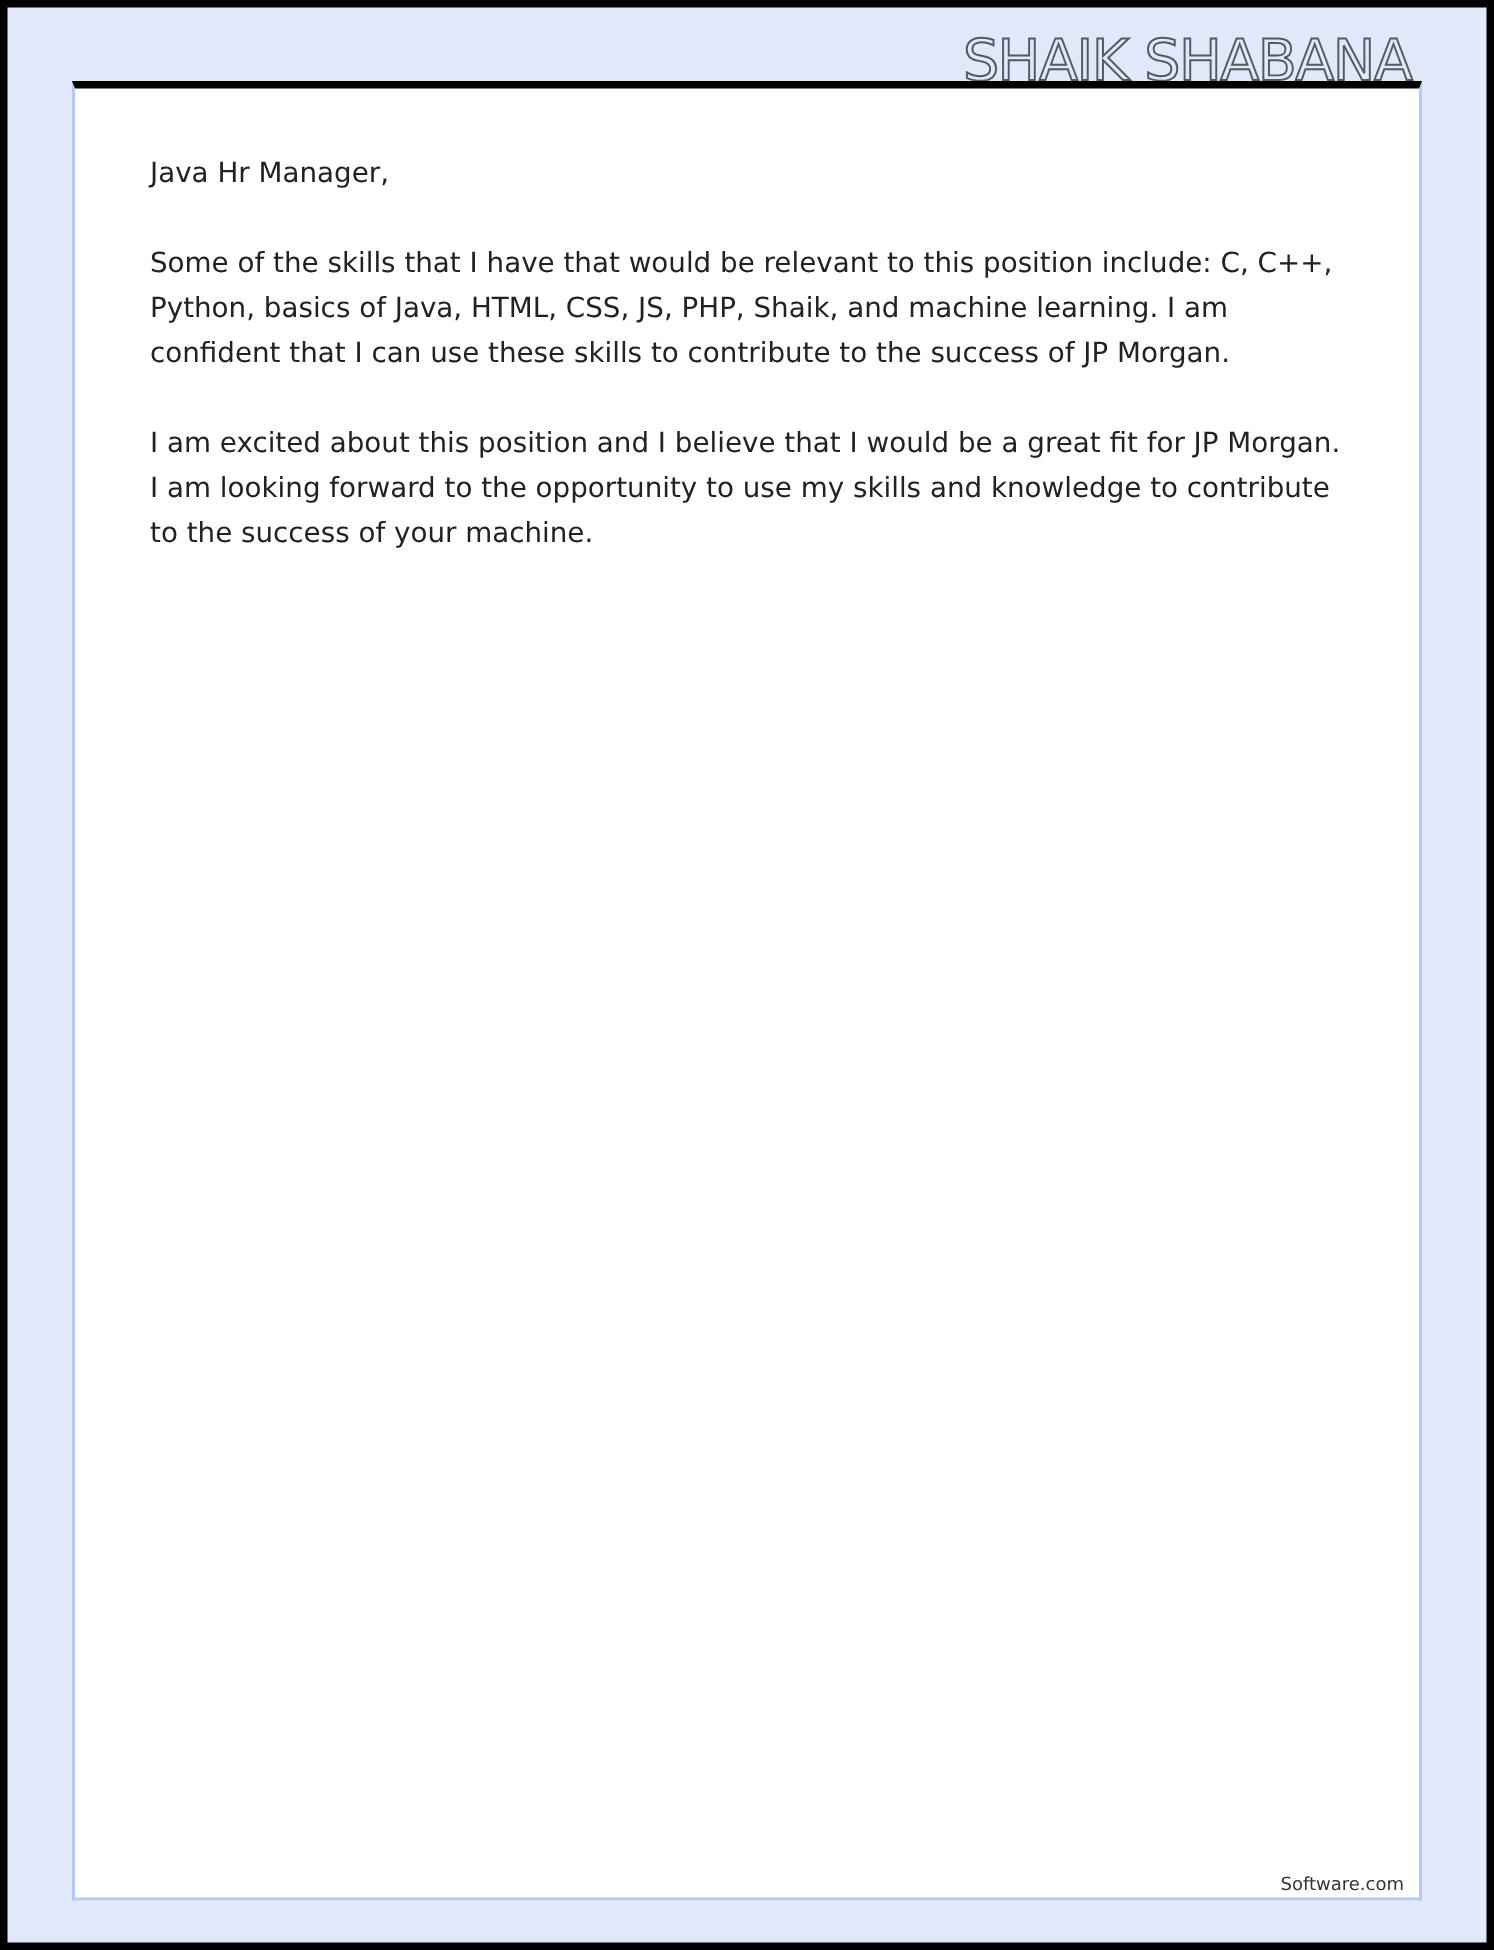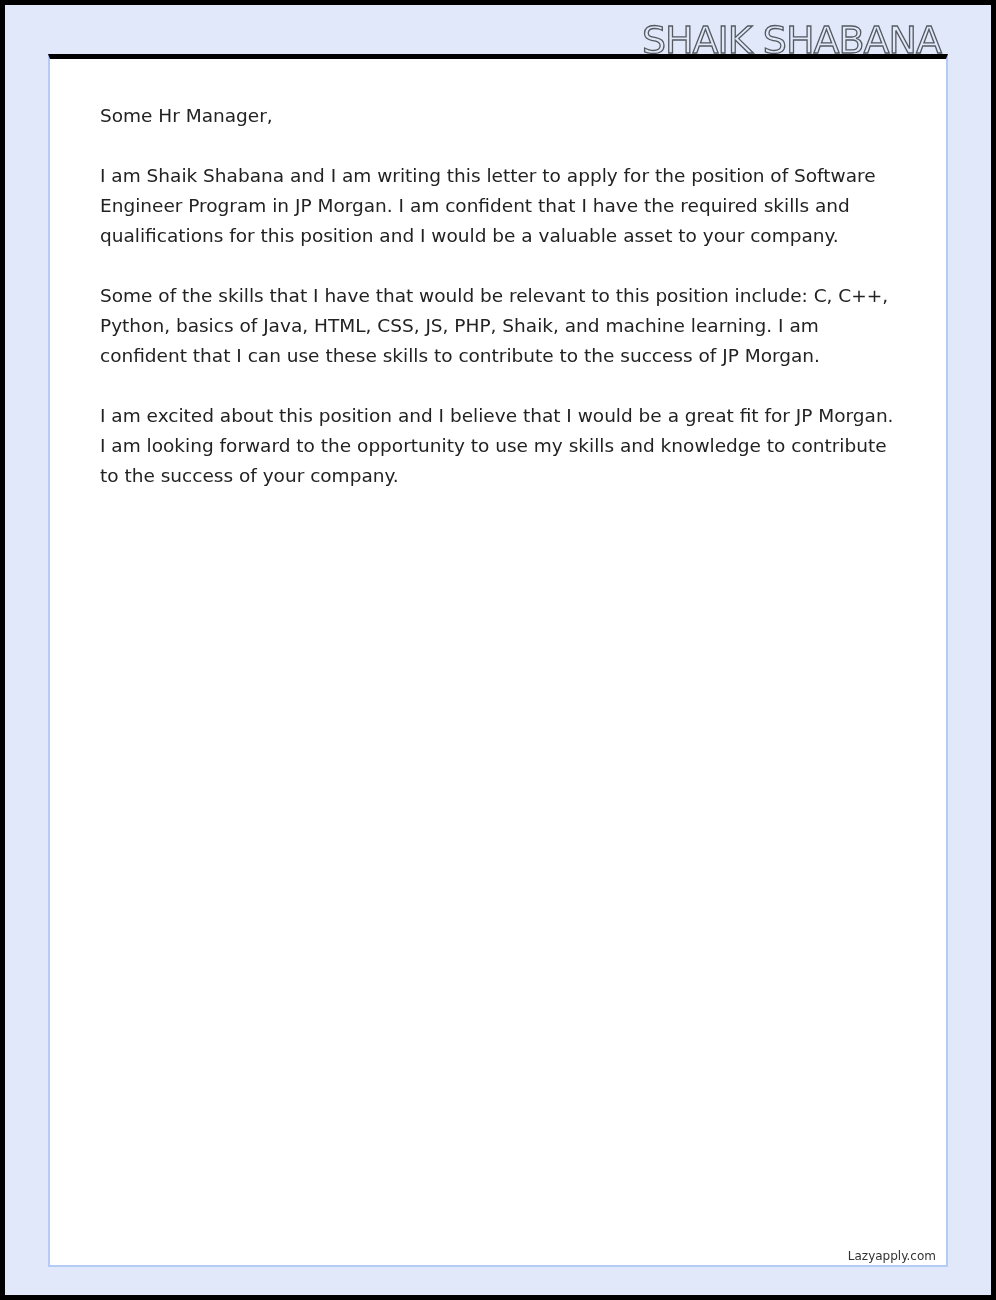--- a/index.html
+++ b/index.html
@@ -44,7 +44,7 @@
   <div class="name">SHAIK SHABANA</div>
   <div class="page">
     <div class="content">
-      <p>Some Hr Manager,</p>
+      <p>Java Hr Manager,</p>
       <p>I am Shaik Shabana and I am writing this letter to apply for the position of Software Engineer Program in JP Morgan. I am confident that I have the required skills and qualifications for this position and I would be a valuable asset to your company.</p>
       <p>Some of the skills that I have that would be relevant to this position include: C, C++, Python, basics of Java, HTML, CSS, JS, PHP, Shaik, and machine learning. I am confident that I can use these skills to contribute to the success of JP Morgan.</p>
       <p class="last">I am excited about this position and I believe that I would be a great fit for JP Morgan. I am looking forward to the opportunity to use my skills and knowledge to contribute to the success of your company.</p>

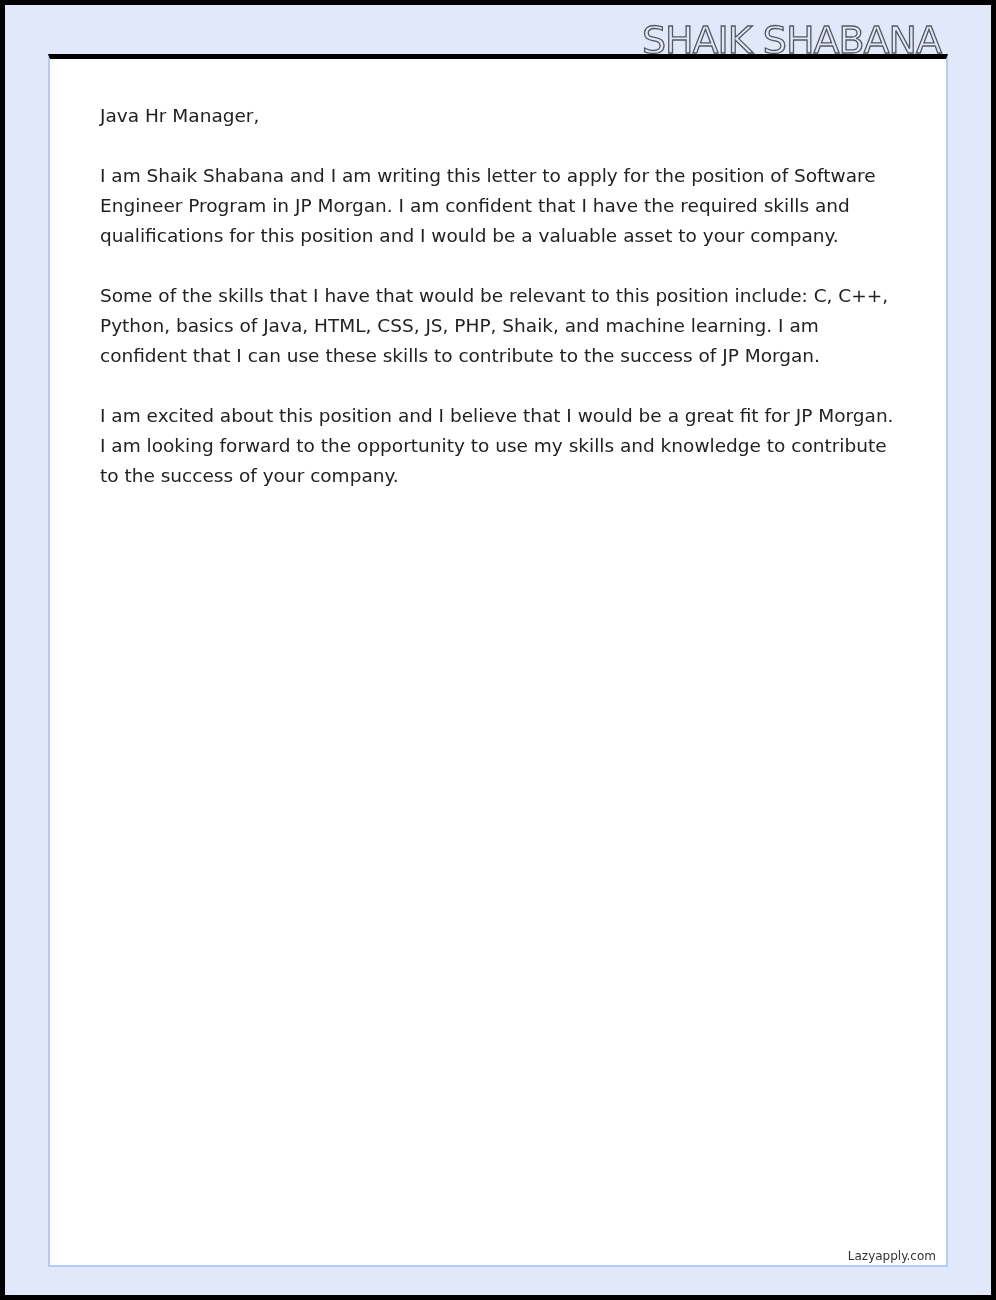--- a/index.html
+++ b/index.html
@@ -45,7 +45,6 @@
   <div class="page">
     <div class="content">
       <p>Java Hr Manager,</p>
-      <p>I am Shaik Shabana and I am writing this letter to apply for the position of Software Engineer Program in JP Morgan. I am confident that I have the required skills and qualifications for this position and I would be a valuable asset to your company.</p>
       <p>Some of the skills that I have that would be relevant to this position include: C, C++, Python, basics of Java, HTML, CSS, JS, PHP, Shaik, and machine learning. I am confident that I can use these skills to contribute to the success of JP Morgan.</p>
       <p class="last">I am excited about this position and I believe that I would be a great fit for JP Morgan. I am looking forward to the opportunity to use my skills and knowledge to contribute to the success of your company.</p>
     </div>

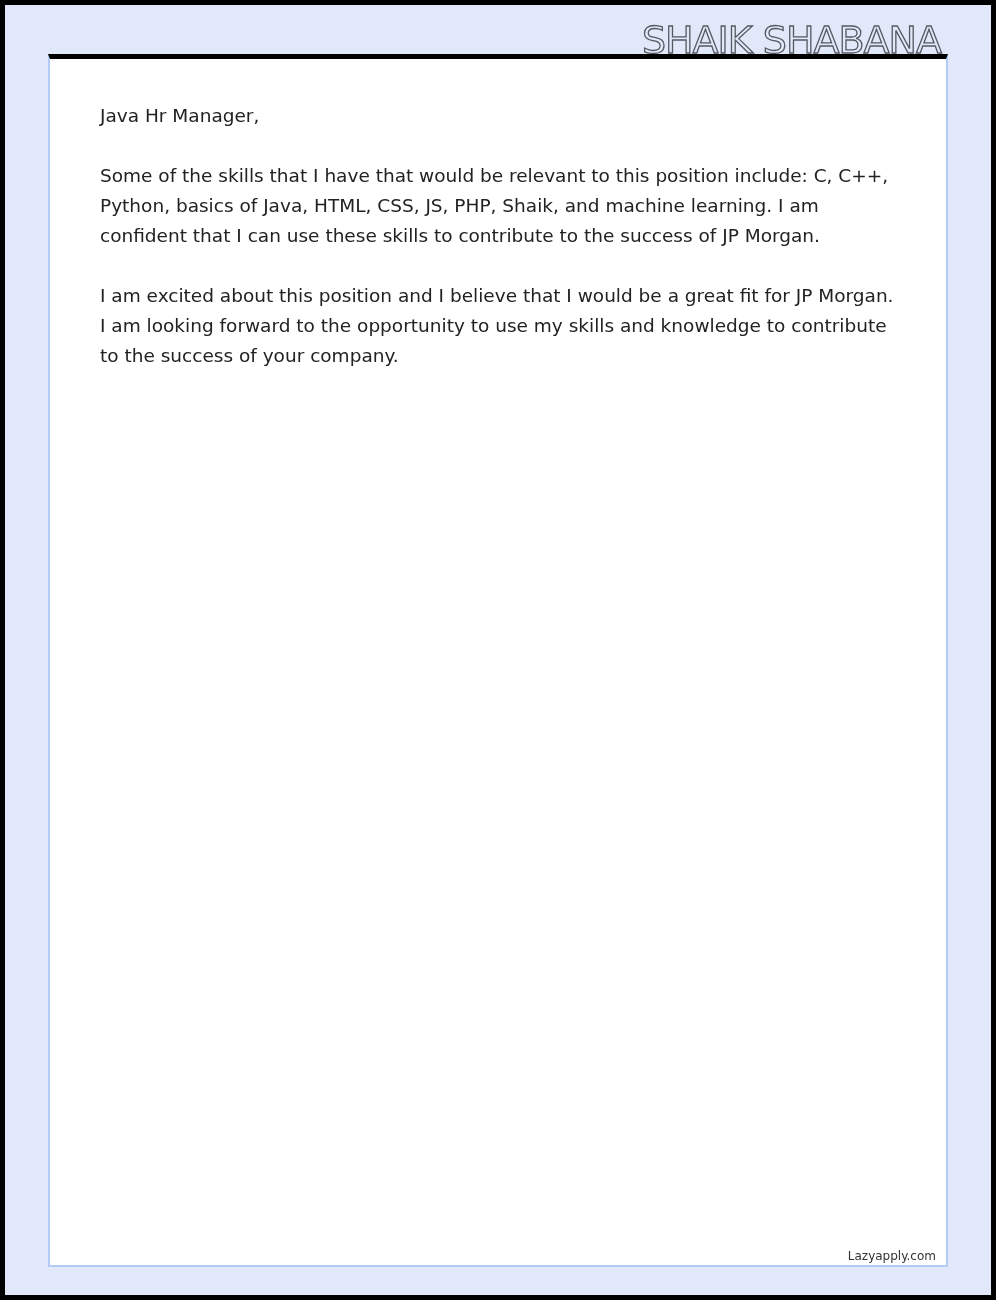--- a/index.html
+++ b/index.html
@@ -46,7 +46,7 @@
     <div class="content">
       <p>Java Hr Manager,</p>
       <p>Some of the skills that I have that would be relevant to this position include: C, C++, Python, basics of Java, HTML, CSS, JS, PHP, Shaik, and machine learning. I am confident that I can use these skills to contribute to the success of JP Morgan.</p>
-      <p class="last">I am excited about this position and I believe that I would be a great fit for JP Morgan. I am looking forward to the opportunity to use my skills and knowledge to contribute to the success of your company.</p>
+      <p class="last">I am excited about this position and I believe that I would be a great fit for JP Morgan. I am looking forward to the opportunity to use my skills and knowledge to contribute to the success of your machine.</p>
     </div>
     <div class="footer">Lazyapply.com</div>
   </div>

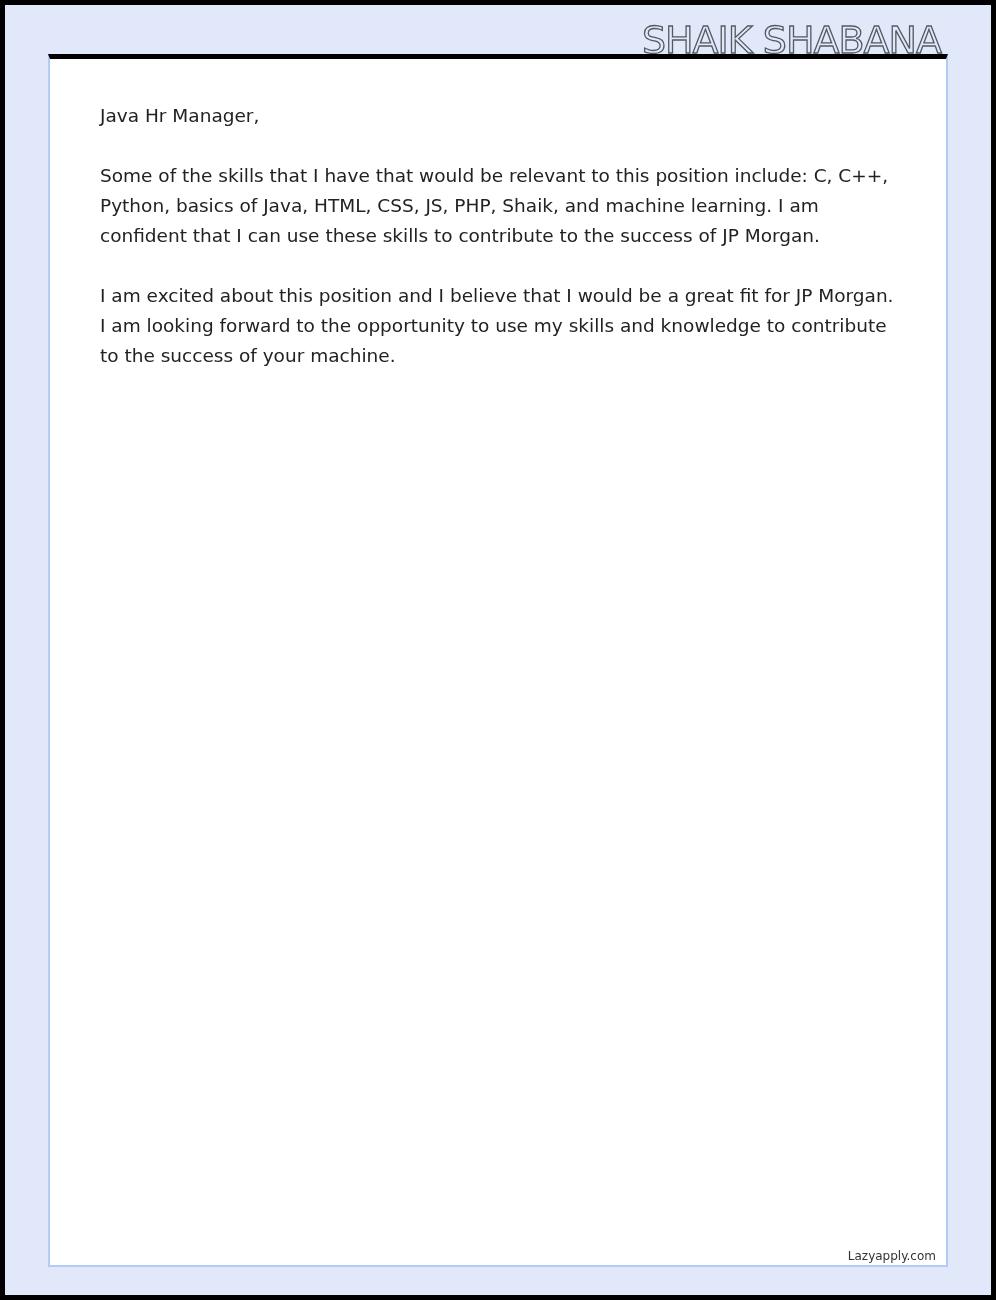--- a/index.html
+++ b/index.html
@@ -48,7 +48,7 @@
       <p>Some of the skills that I have that would be relevant to this position include: C, C++, Python, basics of Java, HTML, CSS, JS, PHP, Shaik, and machine learning. I am confident that I can use these skills to contribute to the success of JP Morgan.</p>
       <p class="last">I am excited about this position and I believe that I would be a great fit for JP Morgan. I am looking forward to the opportunity to use my skills and knowledge to contribute to the success of your machine.</p>
     </div>
-    <div class="footer">Lazyapply.com</div>
+    <div class="footer">Software.com</div>
   </div>
 </div>
 

